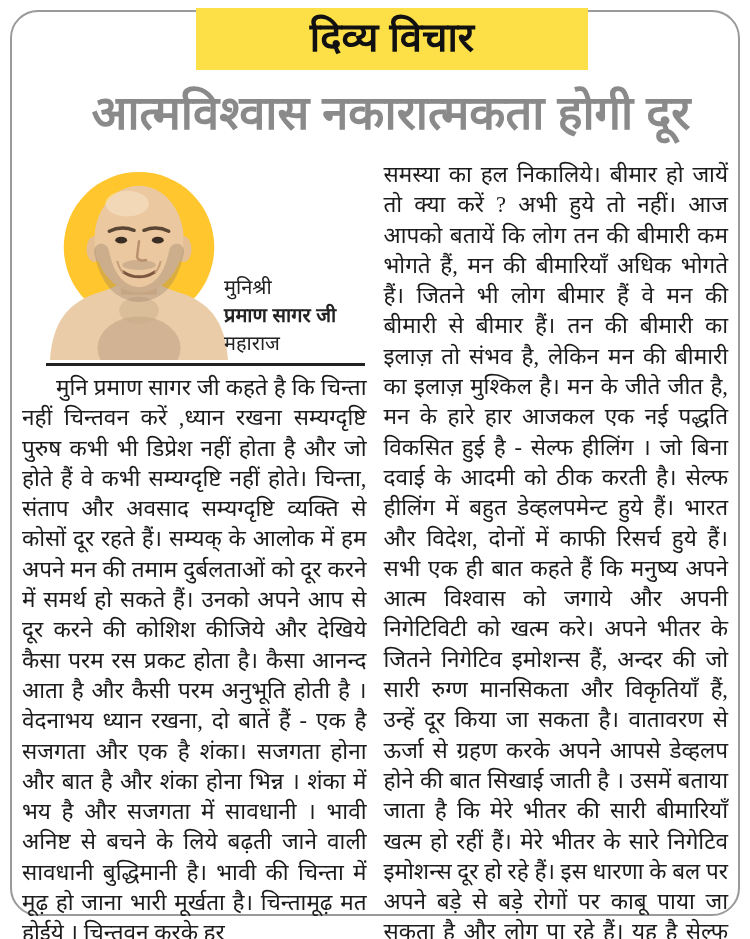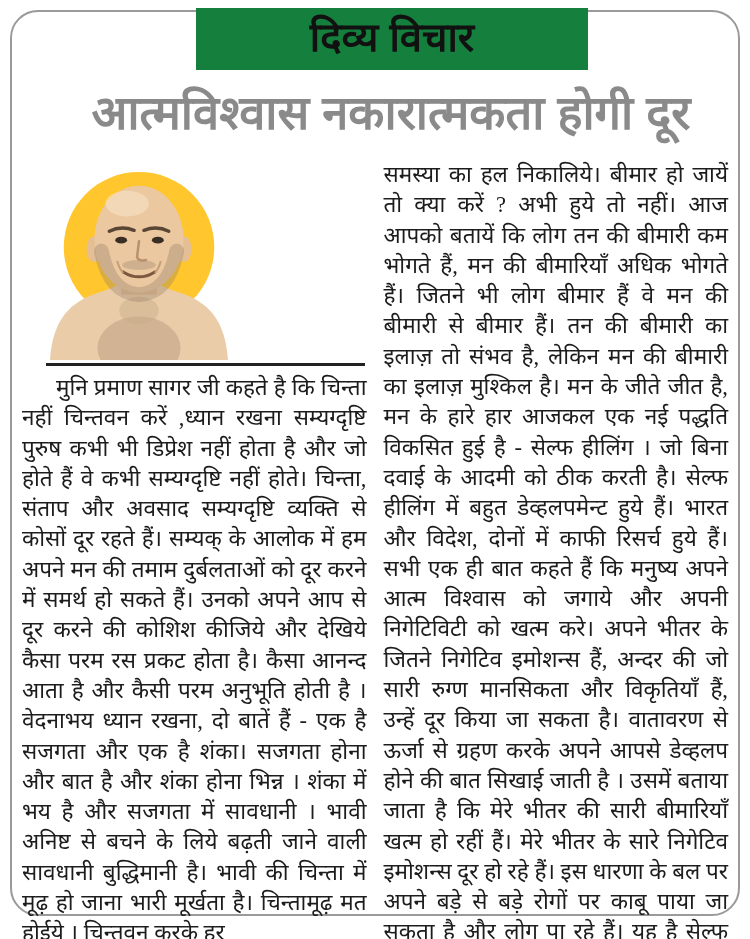--- a/index.html
+++ b/index.html
@@ -31,7 +31,7 @@
     top: 8px;
     width: 392px;
     height: 62px;
-    background: #15803d;
+    background: #fde047;
     display: flex;
     align-items: center;
     justify-content: center;

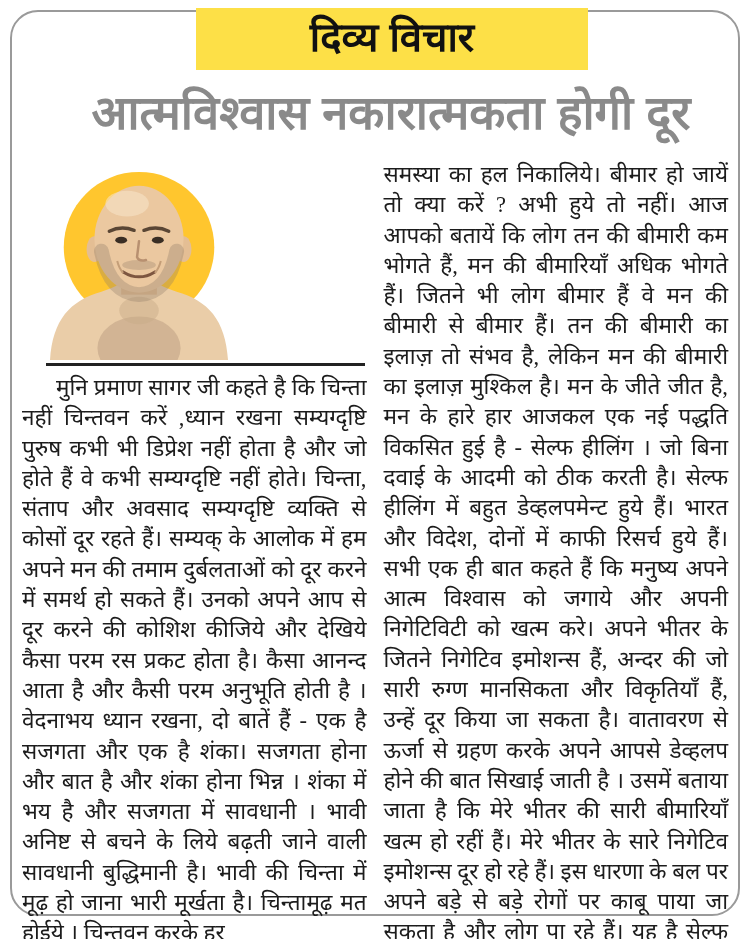--- a/index.html
+++ b/index.html
@@ -163,6 +163,11 @@
           <path d="M 76,100 Q 78,108 82,112" fill="none" stroke="#C49E78" stroke-width="2"></path>
           <path d="M 120,100 Q 118,108 114,112" fill="none" stroke="#C49E78" stroke-width="2"></path>
         </svg>
+        <div class="caption">
+          <div>मुनिश्री</div>
+          <div class="bold">प्रमाण सागर जी</div>
+          <div>महाराज</div>
+        </div>
       </div>
 
       <hr class="divider">

